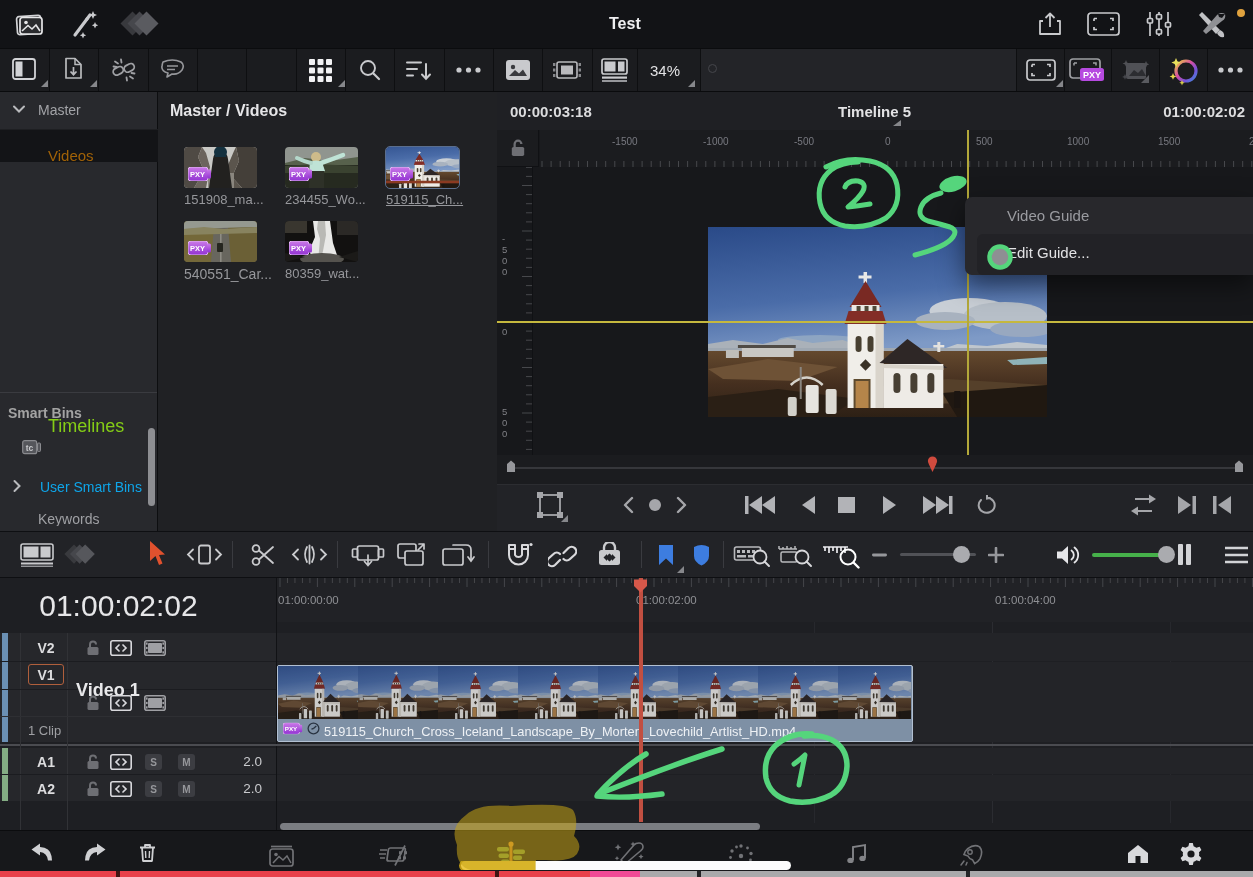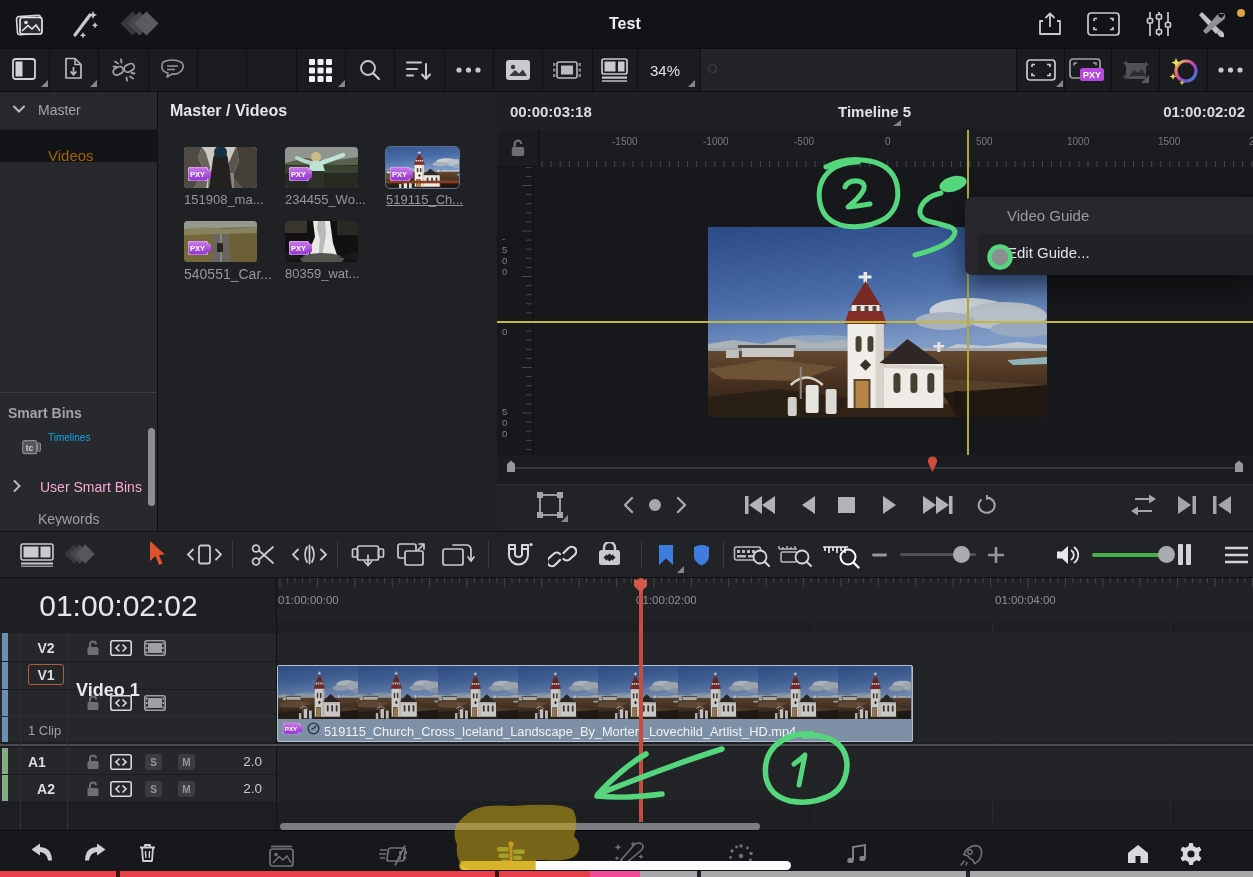--- a/index.html
+++ b/index.html
@@ -364,7 +364,7 @@
 <div class="abs" style="left:38px;top:102px;color:#a2a3a7;font-size:14px;">Master</div>
 <div class="abs" style="left:48px;top:147px;color:#a16207;font-size:15px;">Videos</div>
 <div class="abs" style="left:8px;top:405px;color:#a3a3a3;font-size:14px;font-weight:bold;">Smart Bins</div>
-<div class="abs" style="left:48px;top:432px;color:#0ea5e9;font-size:10px;">Timelines</div>
+<div class="abs" style="left:48px;top:416px;color:#84cc16;font-size:18px;">Timelines</div>
 <div class="abs" style="left:40px;top:479px;color:#f9a8d4;font-size:14px;">User Smart Bins</div>
 <div class="abs" style="left:38px;top:511px;color:#9fa0a4;font-size:14px;height:15px;overflow:hidden;">Keywords</div>
 <div class="abs" style="left:148px;top:428px;width:7px;height:78px;background:#8d8e92;border-radius:4px;"></div>

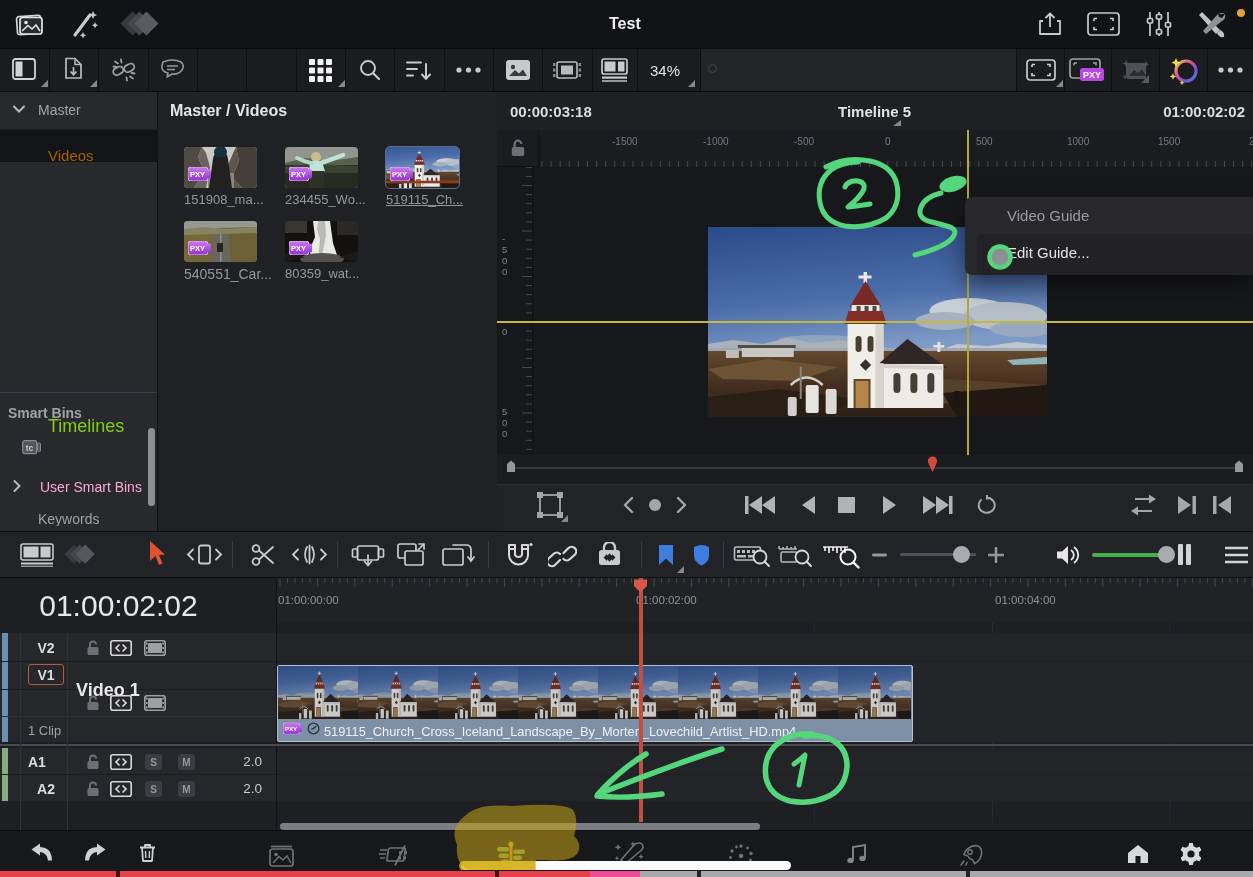--- a/index.html
+++ b/index.html
@@ -365,7 +365,7 @@
 <div class="abs" style="left:48px;top:147px;color:#a16207;font-size:15px;">Videos</div>
 <div class="abs" style="left:8px;top:405px;color:#a3a3a3;font-size:14px;font-weight:bold;">Smart Bins</div>
 <div class="abs" style="left:48px;top:416px;color:#84cc16;font-size:18px;">Timelines</div>
-<div class="abs" style="left:40px;top:479px;color:#f9a8d4;font-size:14px;">User Smart Bins</div>
+<div class="abs" style="left:40px;top:479px;color:#0ea5e9;font-size:14px;">User Smart Bins</div>
 <div class="abs" style="left:38px;top:511px;color:#9fa0a4;font-size:14px;height:15px;overflow:hidden;">Keywords</div>
 <div class="abs" style="left:148px;top:428px;width:7px;height:78px;background:#8d8e92;border-radius:4px;"></div>
 <div class="abs" style="left:170px;top:102px;color:#e6e6e8;font-size:16px;font-weight:bold;">Master / Videos</div>

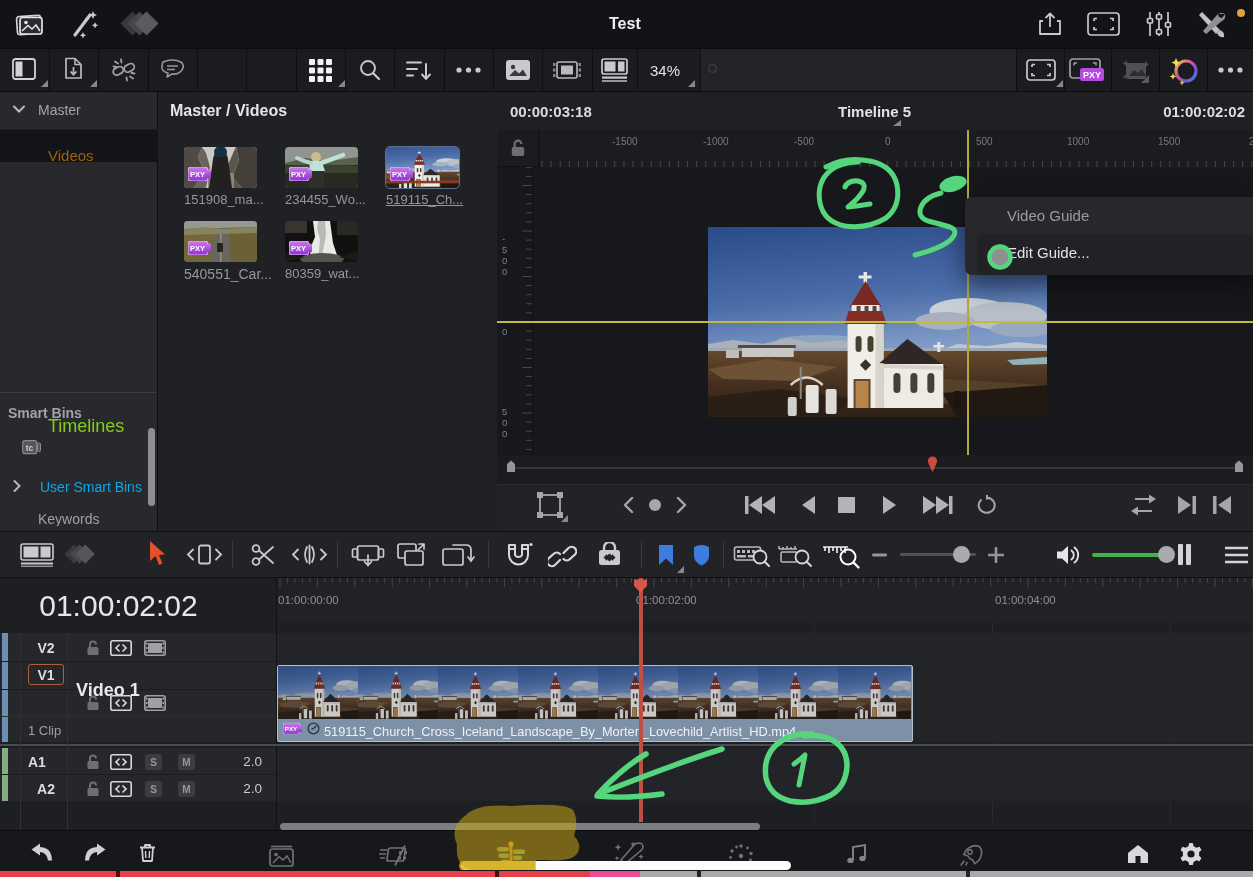--- a/index.html
+++ b/index.html
@@ -955,7 +955,7 @@
 <div class="abs" style="left:28px;top:664px;width:36px;height:21px;border:1.5px solid #b05f3c;border-radius:3px;color:#dcdcde;font-size:14px;font-weight:bold;text-align:center;line-height:21px;box-sizing:border-box;">V1</div>
 <div class="abs" style="left:76px;top:680px;color:#e8e8ea;font-size:18px;font-weight:bold;">Video 1</div>
 <div class="abs" style="left:28px;top:723px;color:#9fa0a4;font-size:13px;">1 Clip</div>
-<div class="abs" style="left:28px;top:754px;width:36px;color:#dcdcde;font-size:14px;font-weight:bold;">A1</div>
+<div class="abs" style="left:28px;top:754px;width:36px;color:#dcdcde;font-size:14px;font-weight:bold;text-align:center;">A1</div>
 <div class="abs" style="left:28px;top:781px;width:36px;color:#dcdcde;font-size:14px;font-weight:bold;text-align:center;">A2</div>
 <div class="abs" style="left:210px;top:754px;width:52px;color:#c9cacd;font-size:13.5px;text-align:right;">2.0</div>
 <div class="abs" style="left:210px;top:781px;width:52px;color:#c9cacd;font-size:13.5px;text-align:right;">2.0</div>

